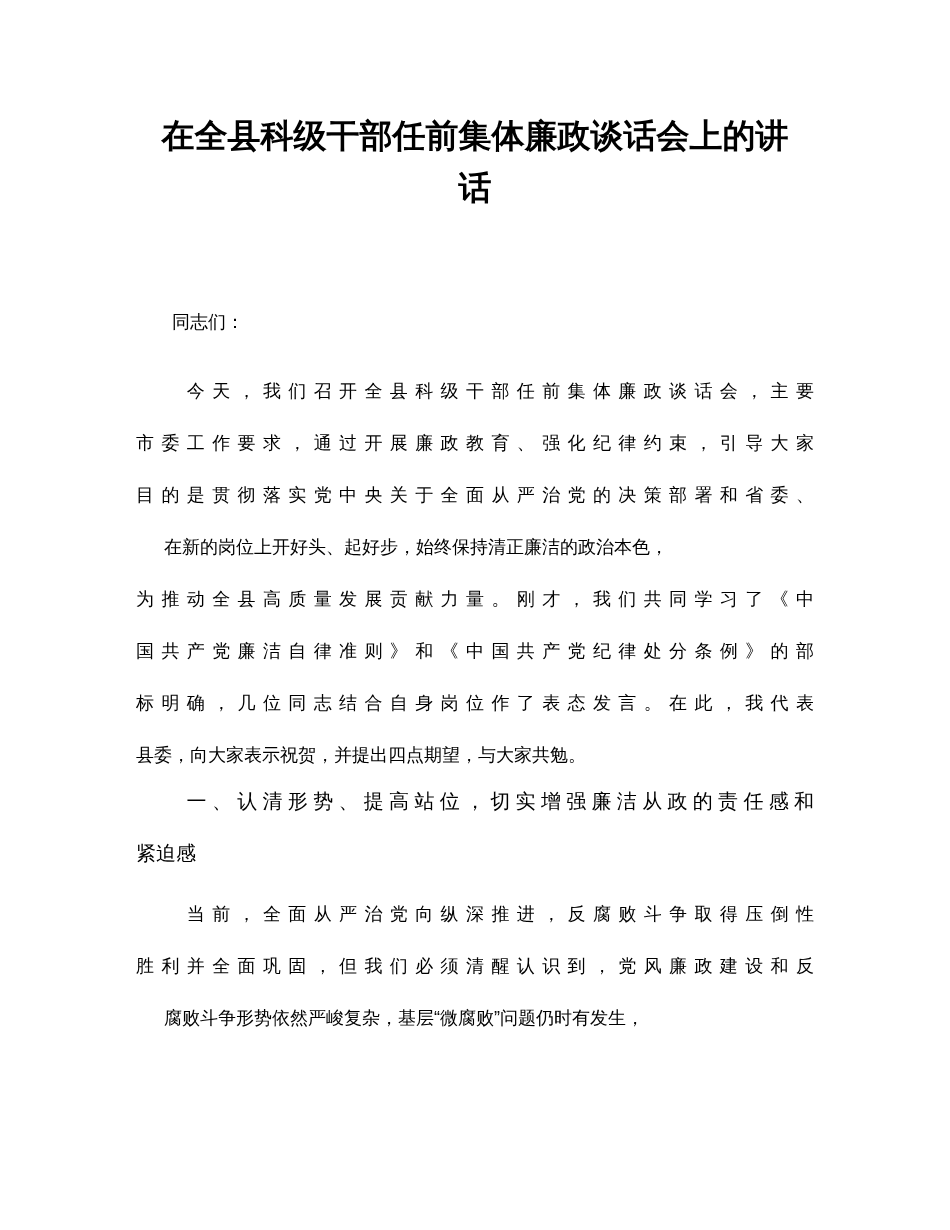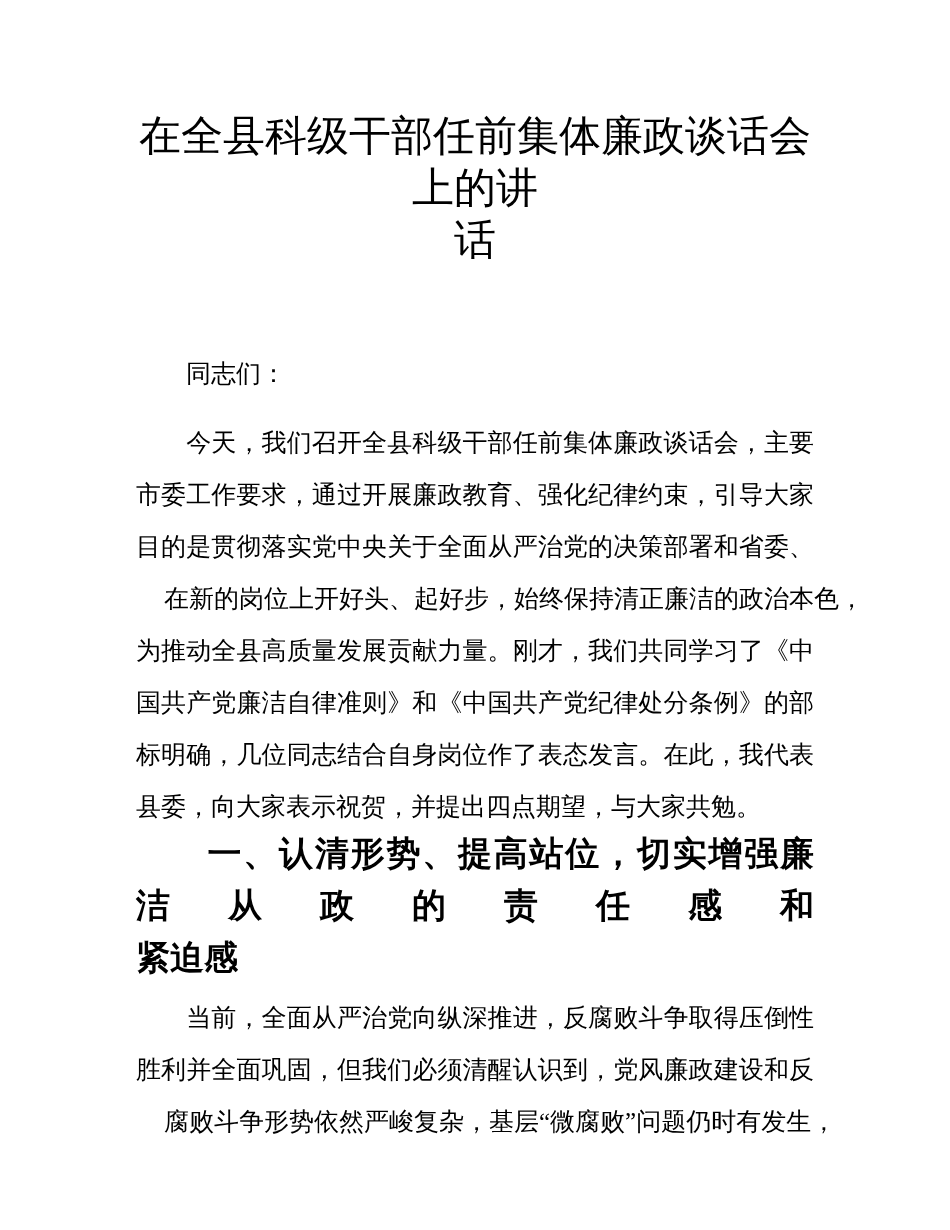--- a/index.html
+++ b/index.html
@@ -23,8 +23,8 @@
     margin: 110px 0 0 0;
     padding: 0;
     font-family: "Liberation Serif", serif;
-    font-weight: 400;
-    font-size: 42px;
+    font-weight: 700;
+    font-size: 33px;
     line-height: 52px;
     text-align: center;
     letter-spacing: 0;

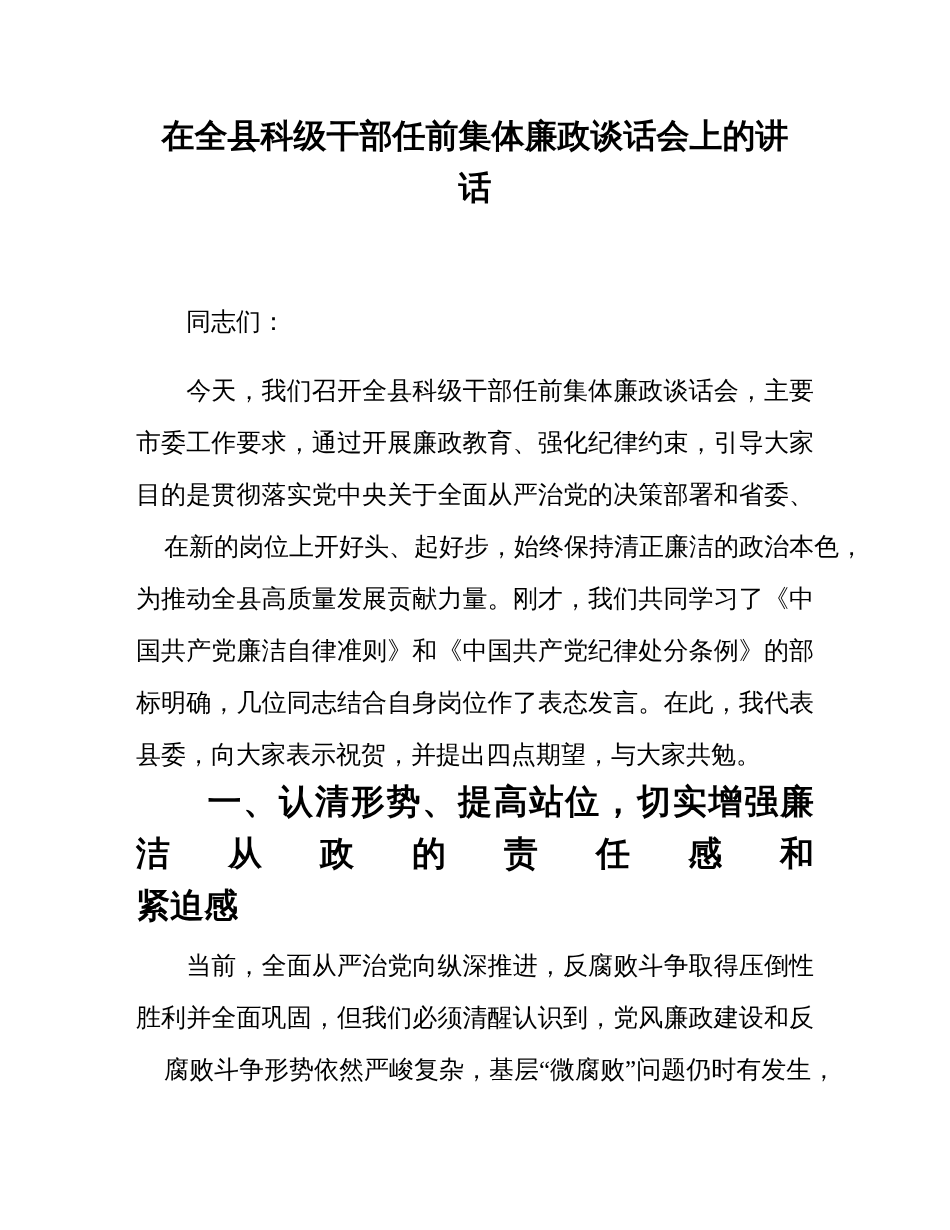--- a/index.html
+++ b/index.html
@@ -34,8 +34,8 @@
   .doc-body { display: block; }
 
   .para {
-    font-family: Liberation Serif, serif;
-    font-size: 25px;
+    font-family: Liberation Sans, sans-serif;
+    font-size: 18px;
     line-height: 52px;
     margin: 0;
   }

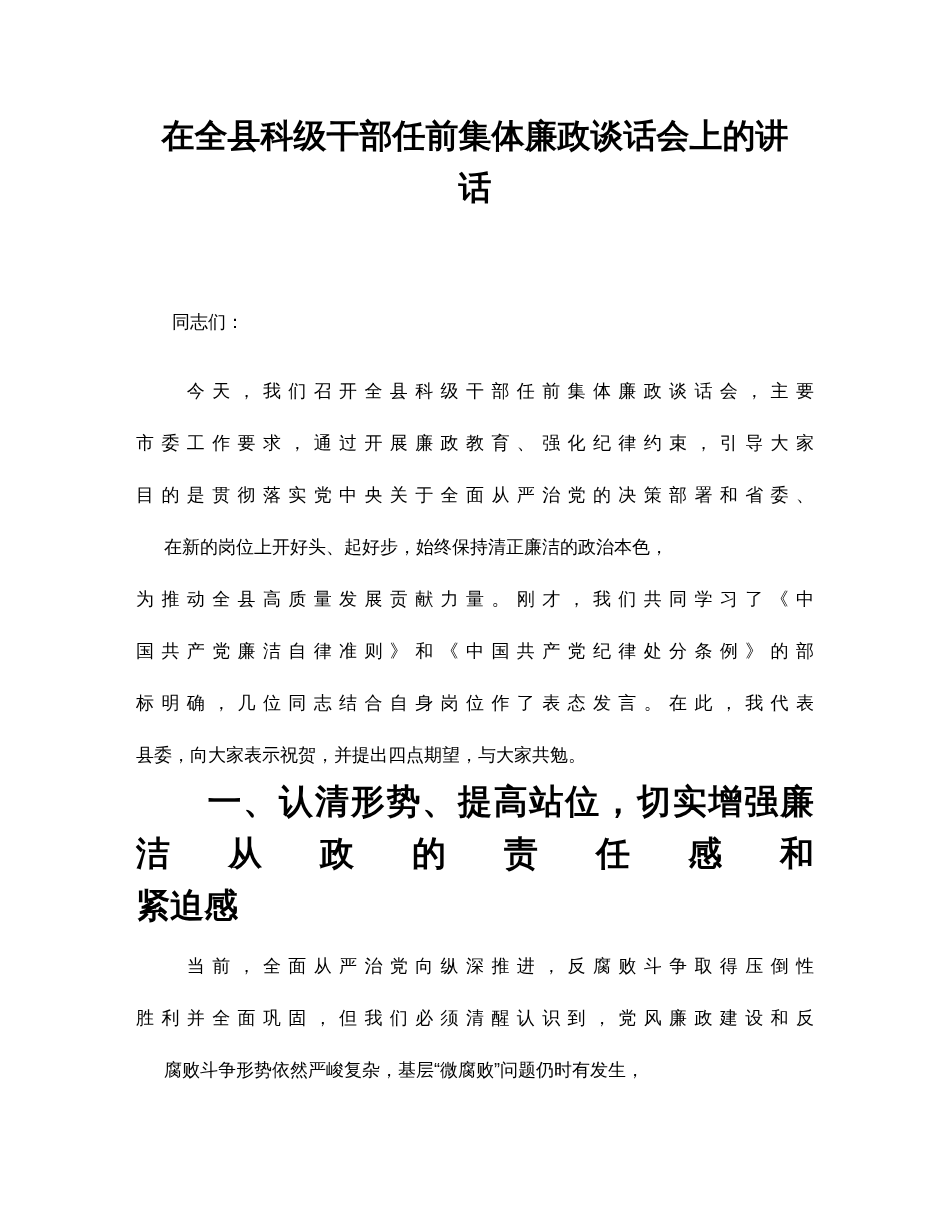--- a/index.html
+++ b/index.html
@@ -41,8 +41,8 @@
   }
   .para.heading {
     font-family: "Liberation Sans", sans-serif;
-    font-weight: 700;
-    font-size: 34px;
+    font-weight: 400;
+    font-size: 20px;
   }
 
   

